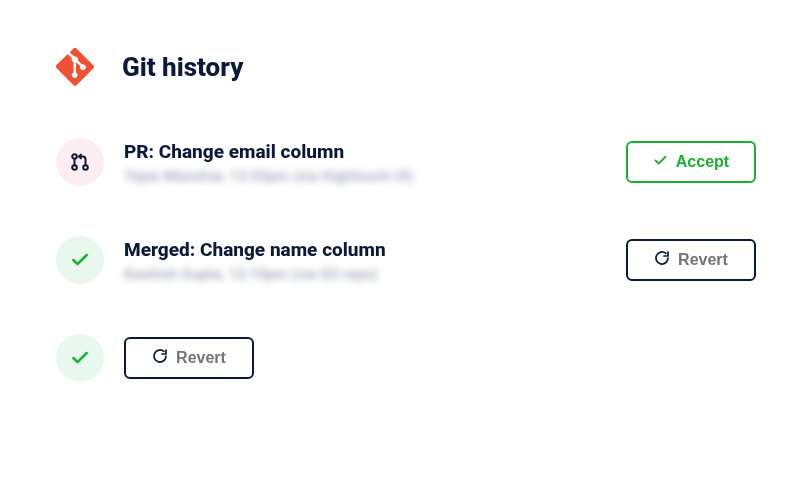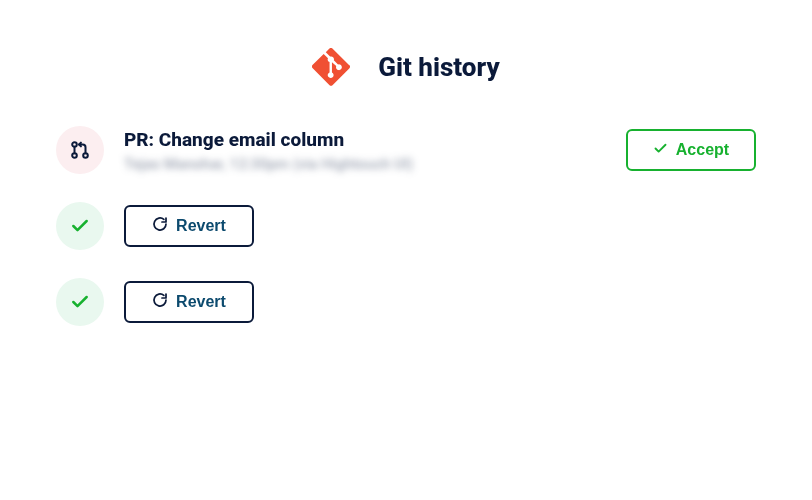--- a/index.html
+++ b/index.html
@@ -18,8 +18,7 @@
       display: flex;
       align-items: center;
       gap: 28px;
-      margin-bottom: 40px;
-      justify-content: center;
+      margin-bottom: 52px;
     }
     .git-logo {
       width: 38px;

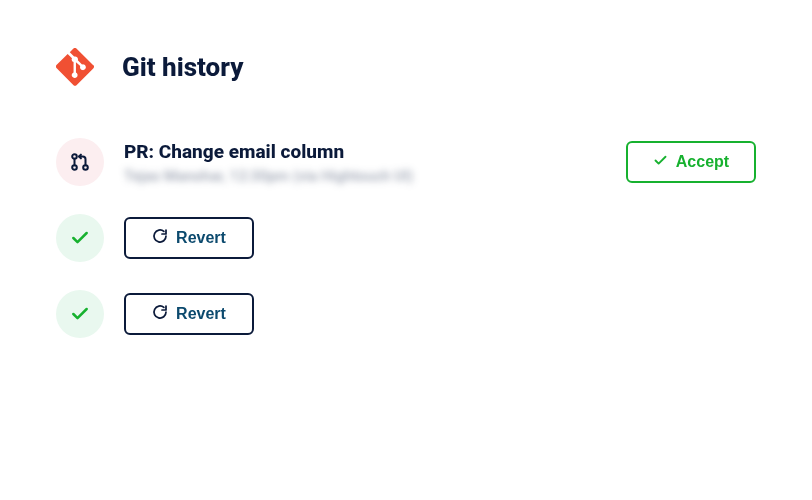--- a/index.html
+++ b/index.html
@@ -35,7 +35,7 @@
     .history-list {
       display: flex;
       flex-direction: column;
-      gap: 28px;
+      gap: 50px;
     }
     .history-item {
       display: flex;

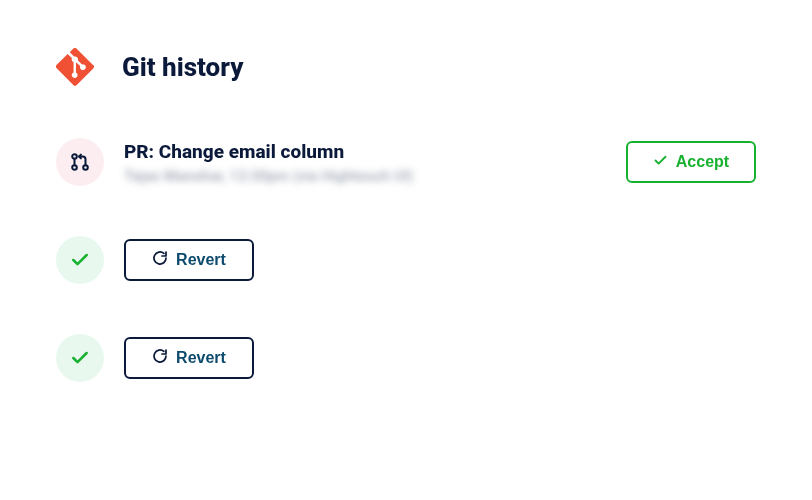--- a/index.html
+++ b/index.html
@@ -142,6 +142,10 @@
         <polyline points="4 12 9 17 20 6"></polyline>
       </svg>
     </div>
+    <div class="item-content">
+      <div class="item-title">Merged: Change name column</div>
+      <div class="item-meta">Kashish Gupta, 12:10pm (via Git repo)</div>
+    </div>
     <button class="action-button action-revert">
       <span>
         <svg width="16" height="16" viewBox="0 0 24 24" fill="none" stroke="#0b1a3a" stroke-width="2.6" stroke-linecap="round" stroke-linejoin="round">

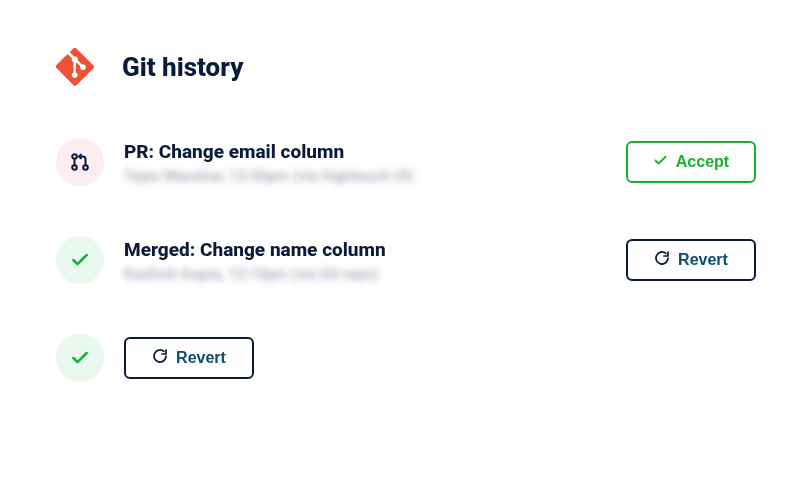--- a/index.html
+++ b/index.html
@@ -94,7 +94,7 @@
     }
     .action-revert {
       border-color: #0b1a3a;
-      color: #0c4a6e;
+      color: #737373;
     }
   </style>
 </head>

